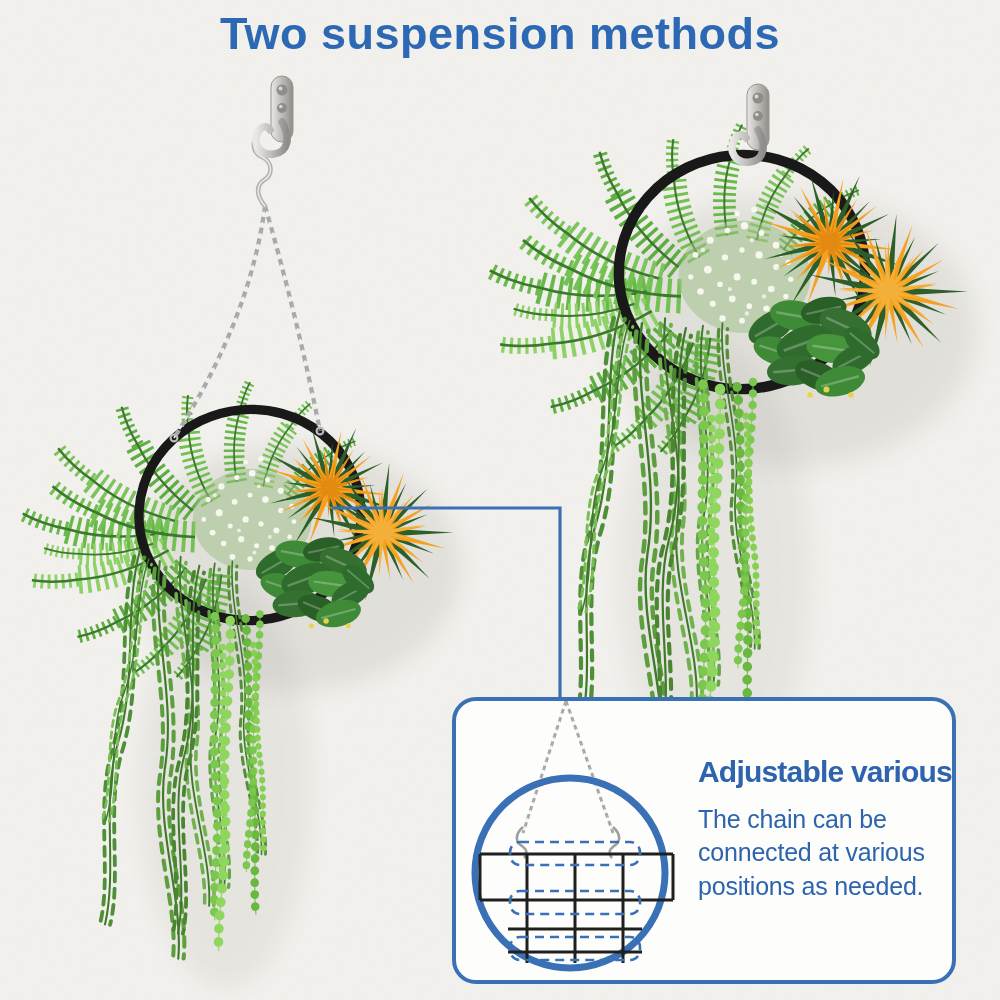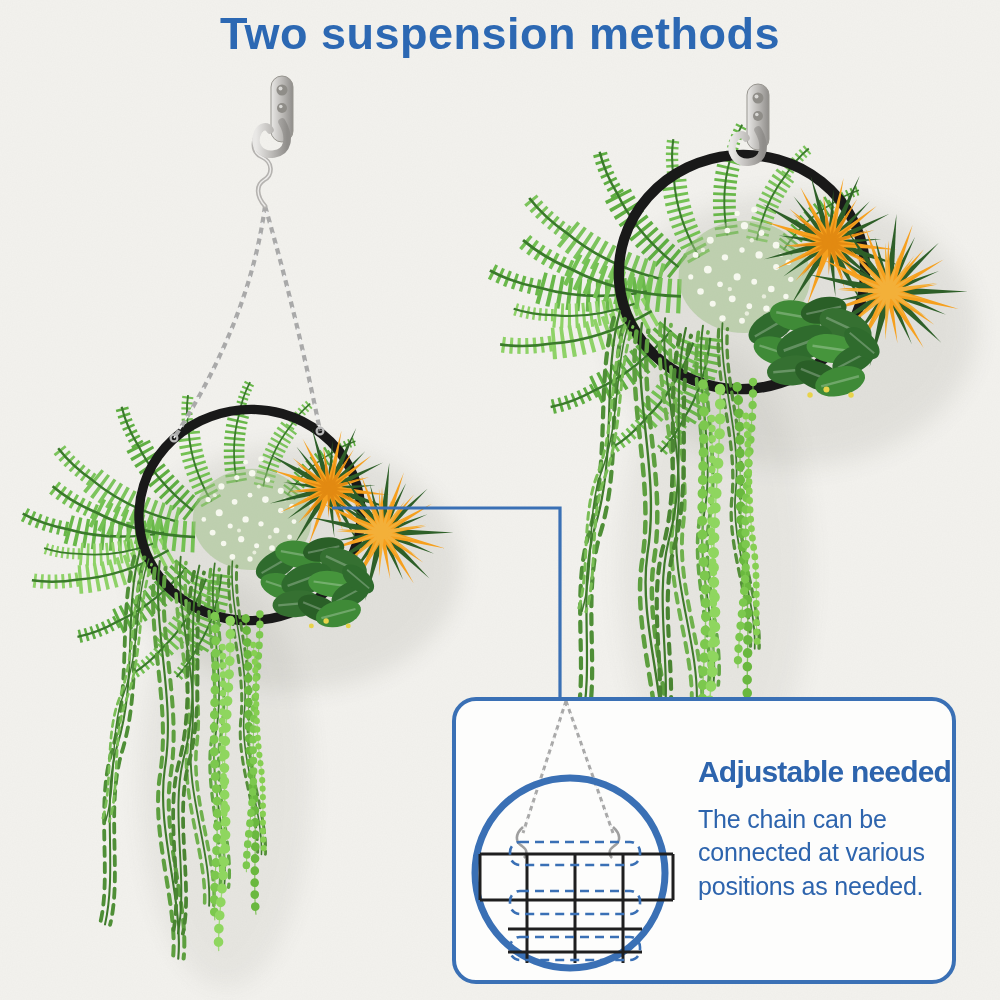--- a/index.html
+++ b/index.html
@@ -267,7 +267,7 @@
       </g>
     </svg>
     <div class="callout-text">
-      <p class="callout-heading">Adjustable needed</p>
+      <p class="callout-heading">Adjustable various</p>
       <p class="callout-body">The chain can be connected at various positions as needed.</p>
     </div>
   </div>

